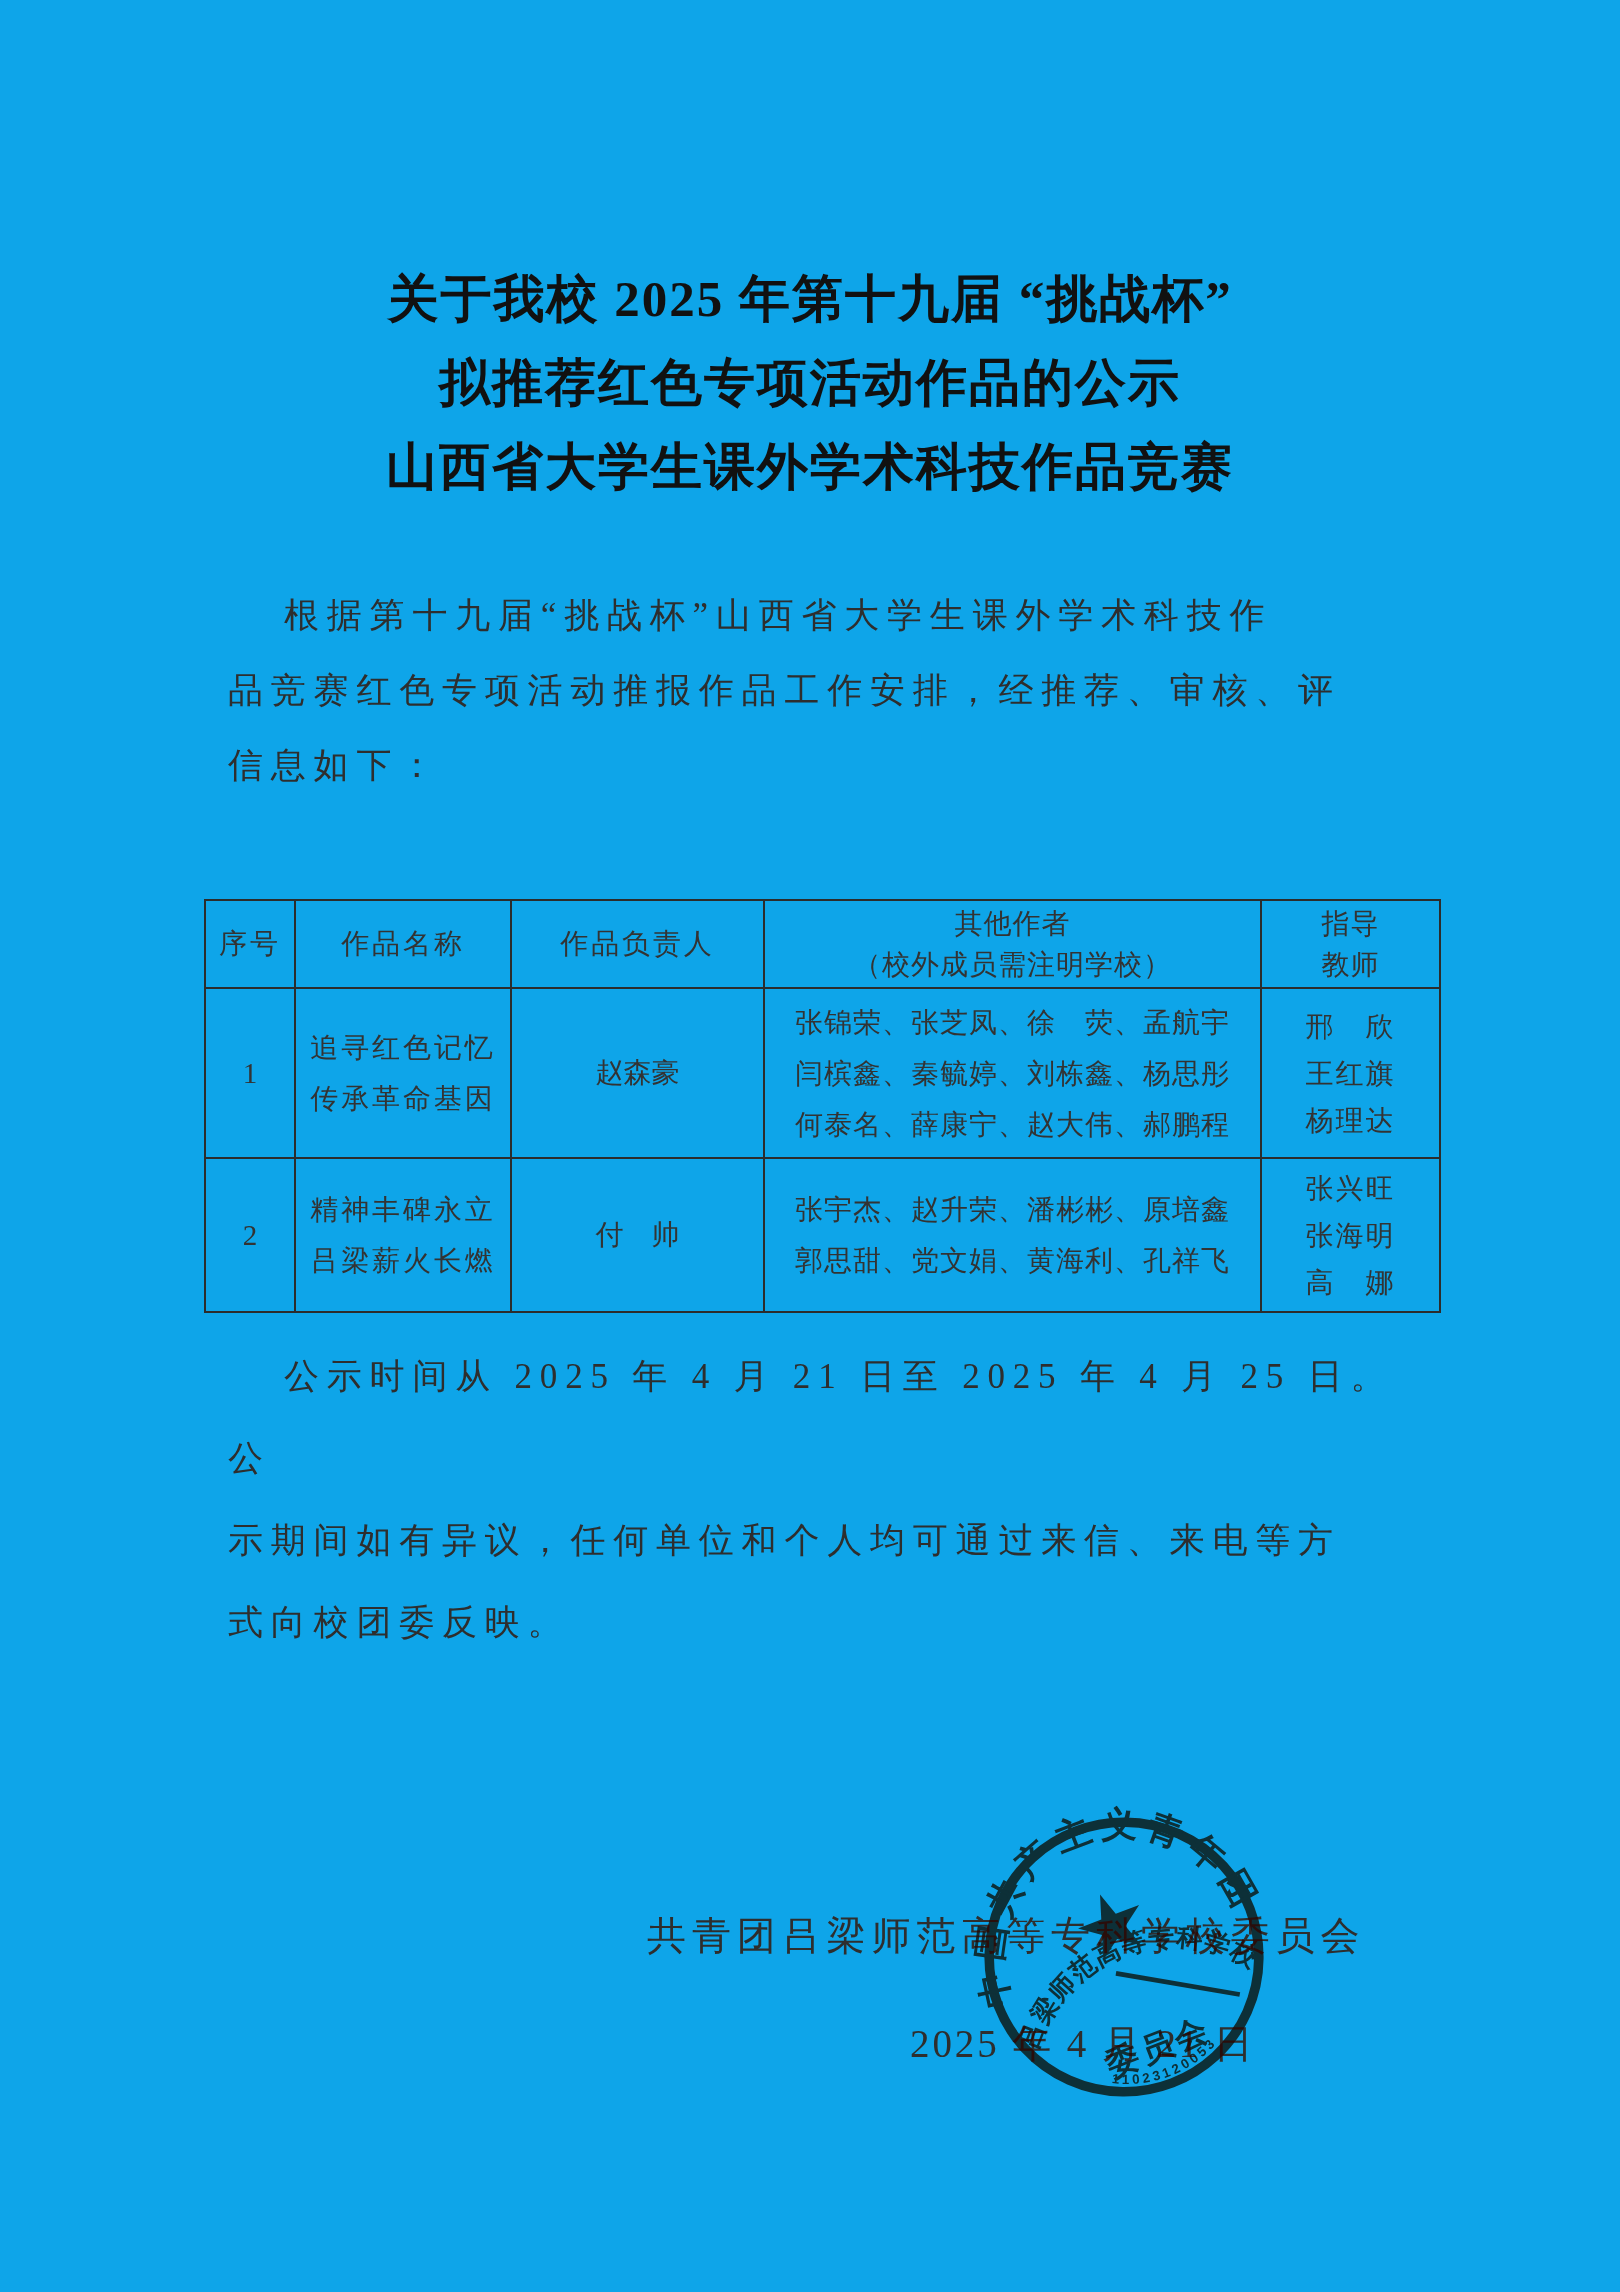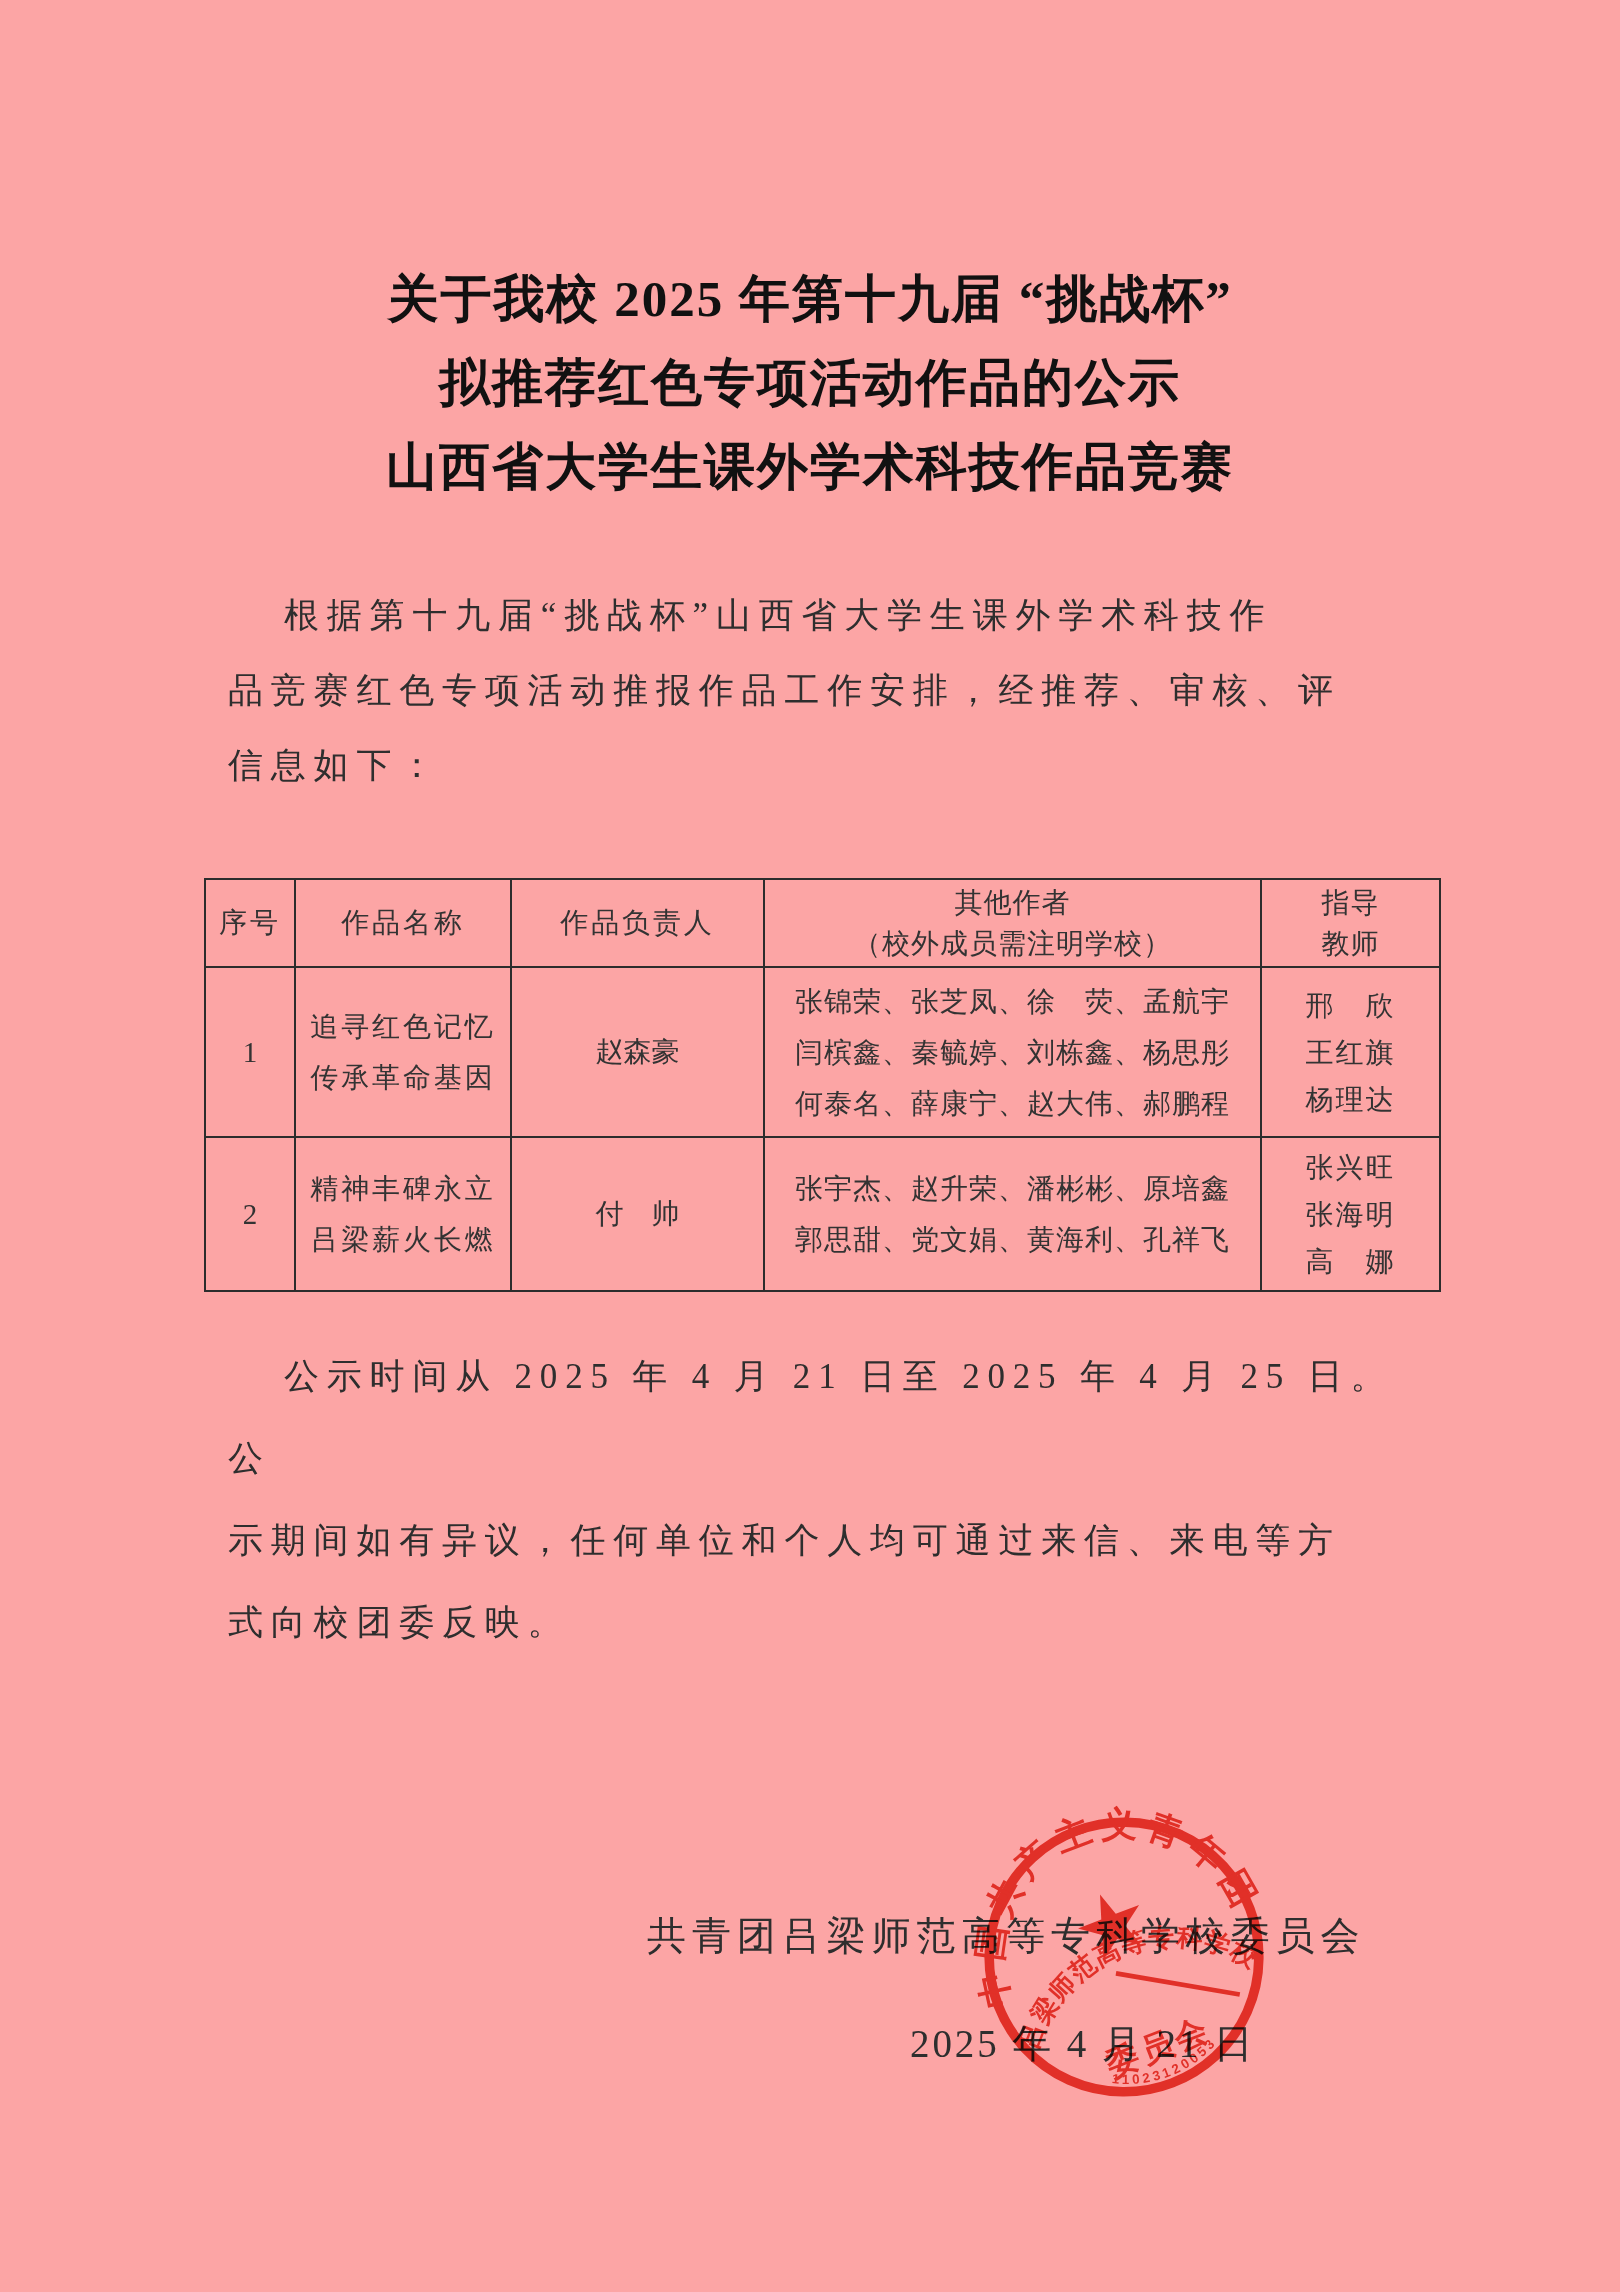--- a/index.html
+++ b/index.html
@@ -8,7 +8,7 @@
     width: 1620px;
     height: 2293px;
     margin: 0 auto;
-    background: #fca5a5;
+    background: #0ea5e9;
     overflow: hidden;
     font-family: "Liberation Serif", "DejaVu Serif", serif;
     color: #262626;

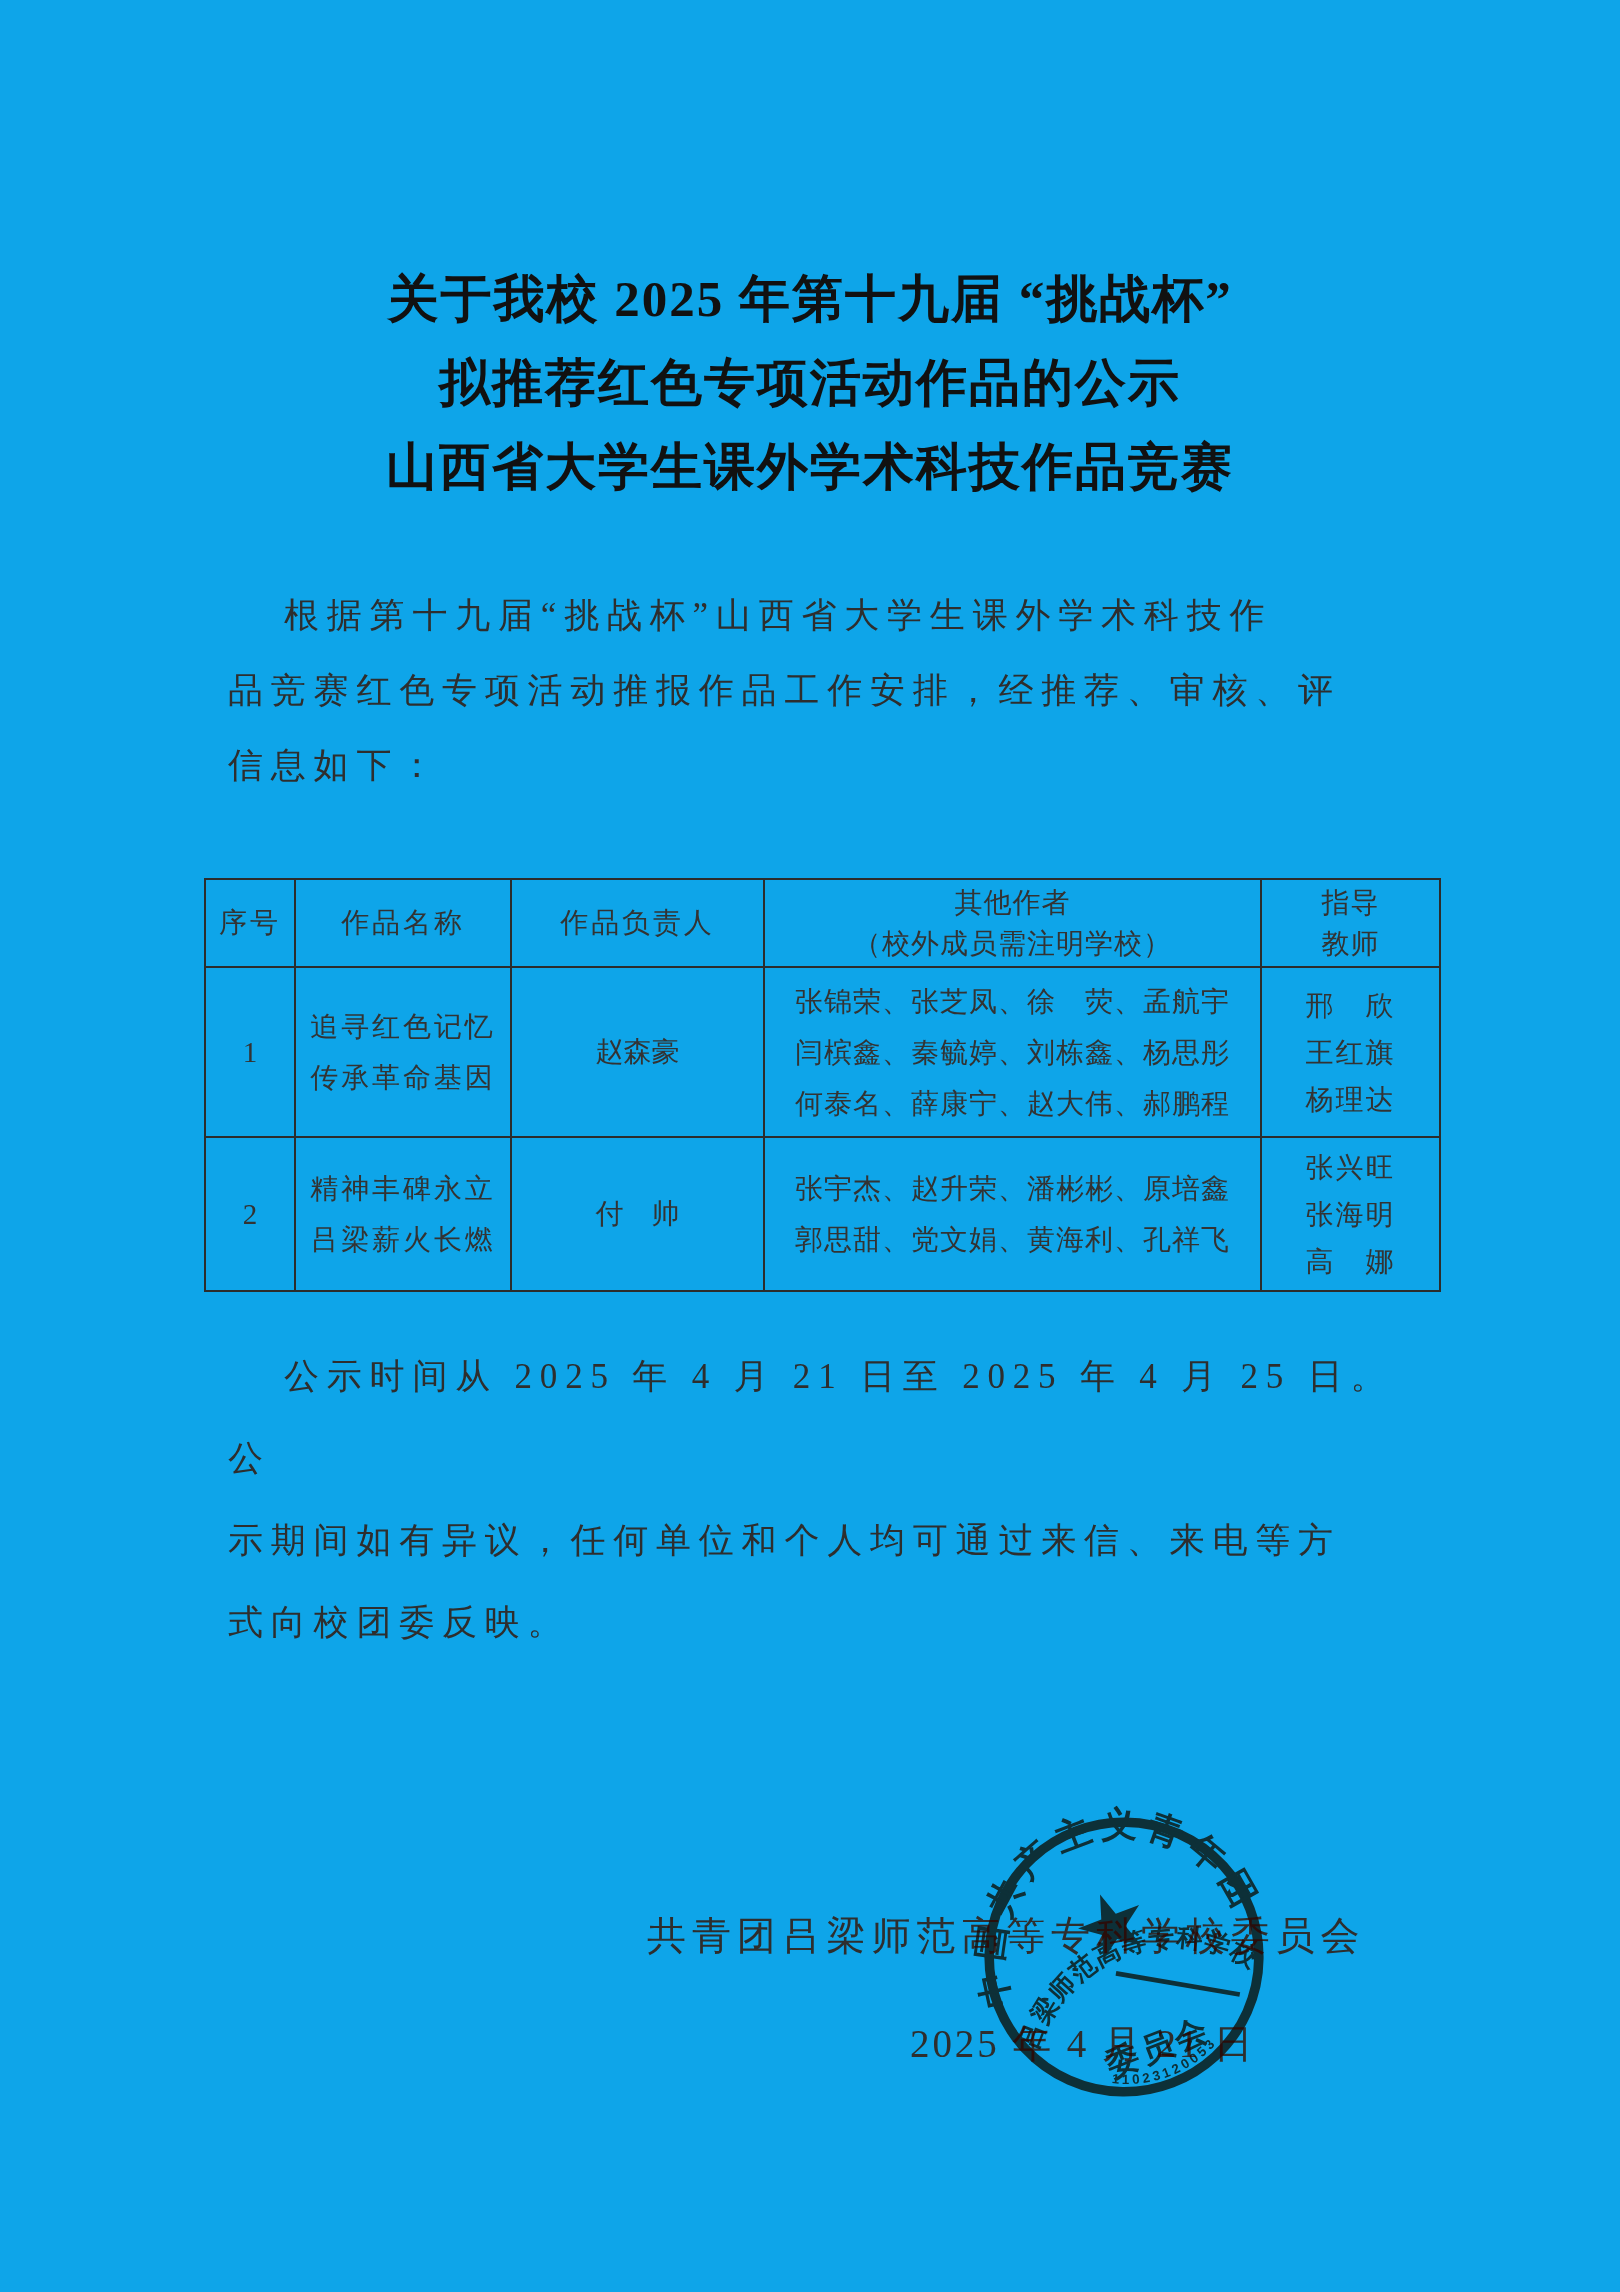--- a/index.html
+++ b/index.html
@@ -41,7 +41,7 @@
 
   table.rec-table {
     position: absolute;
-    top: 878px;
+    top: 899px;
     left: 204px;
     width: 1235px;
     border-collapse: collapse;

